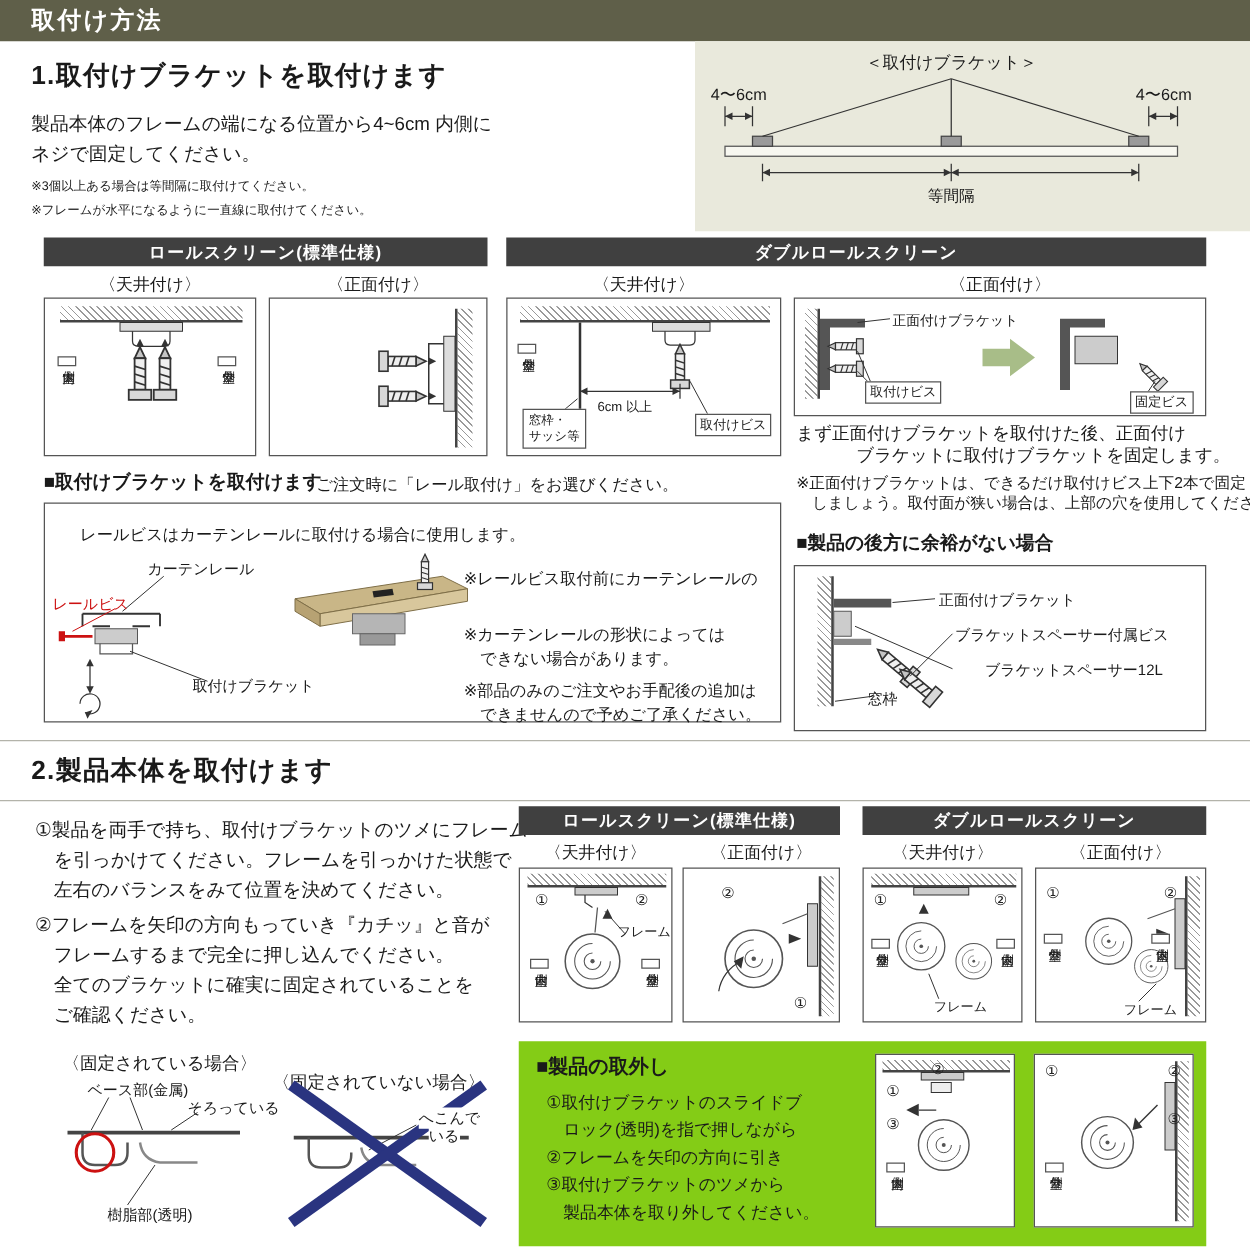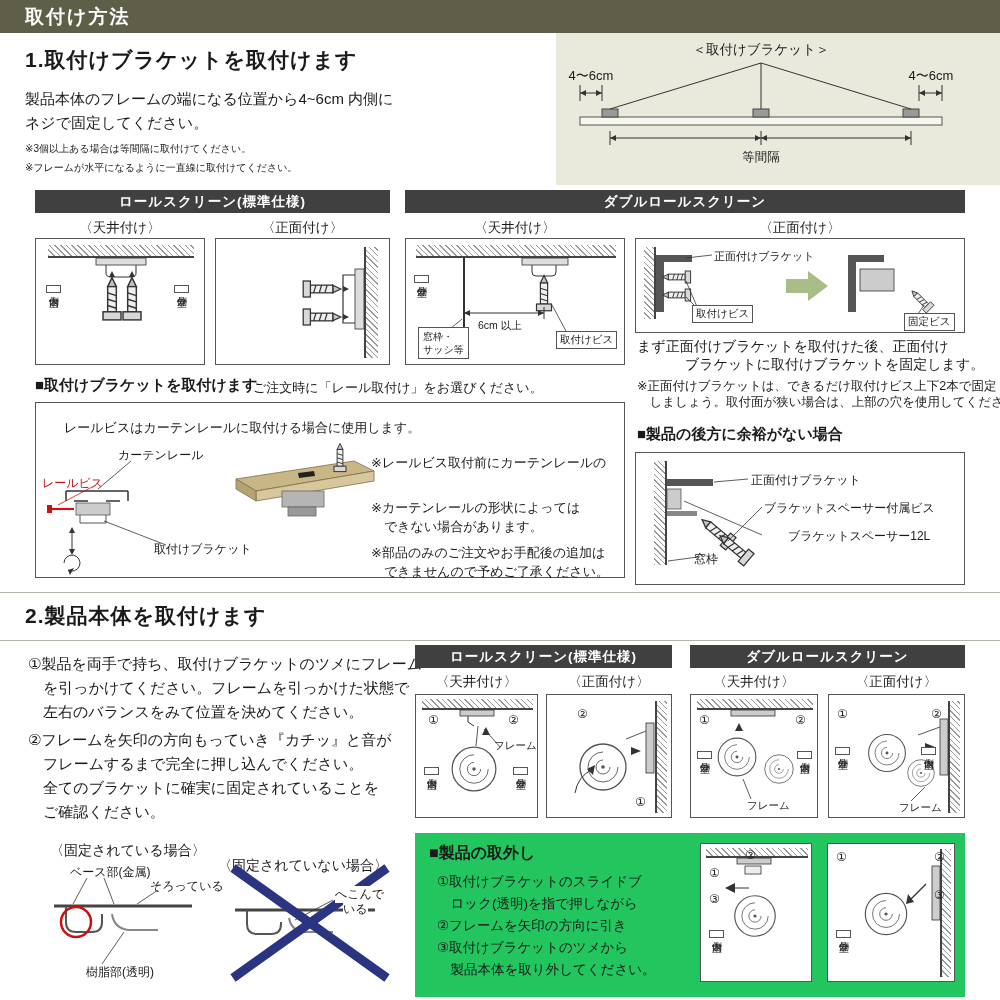--- a/index.html
+++ b/index.html
@@ -358,7 +358,7 @@
     <div class="lbl10" style="left:70px;top:106px;">フレーム</div>
   </div>
 
-  <div class="panel" style="left:415px;top:833px;width:550px;height:164px;background:#22c55e;">
+  <div class="panel" style="left:415px;top:833px;width:550px;height:164px;background:#84cc16;">
     <div class="htitle" style="left:14px;top:10px;font-size:16px;">■製品の取外し</div>
     <div class="sub13" style="left:22px;top:40px;font-size:13.5px;">①取付けブラケットのスライドブ</div>
     <div class="sub13" style="left:22px;top:62px;font-size:13.5px;">　ロック(透明)を指で押しながら</div>

